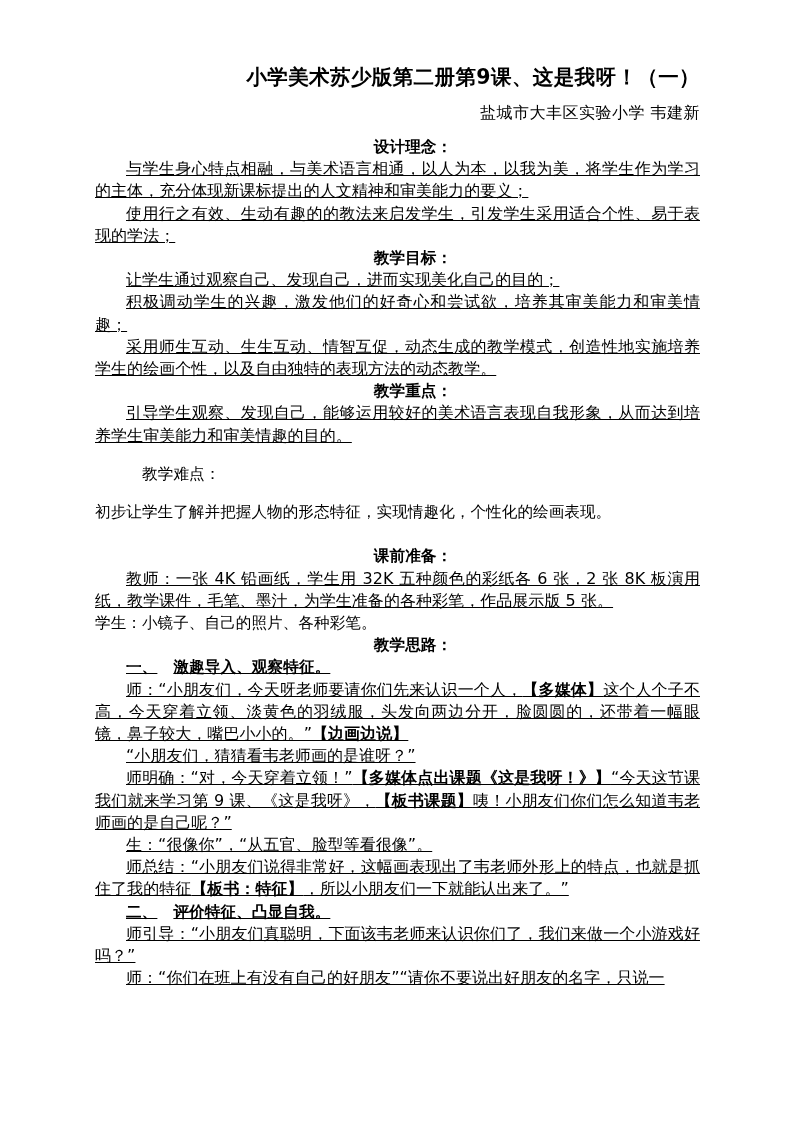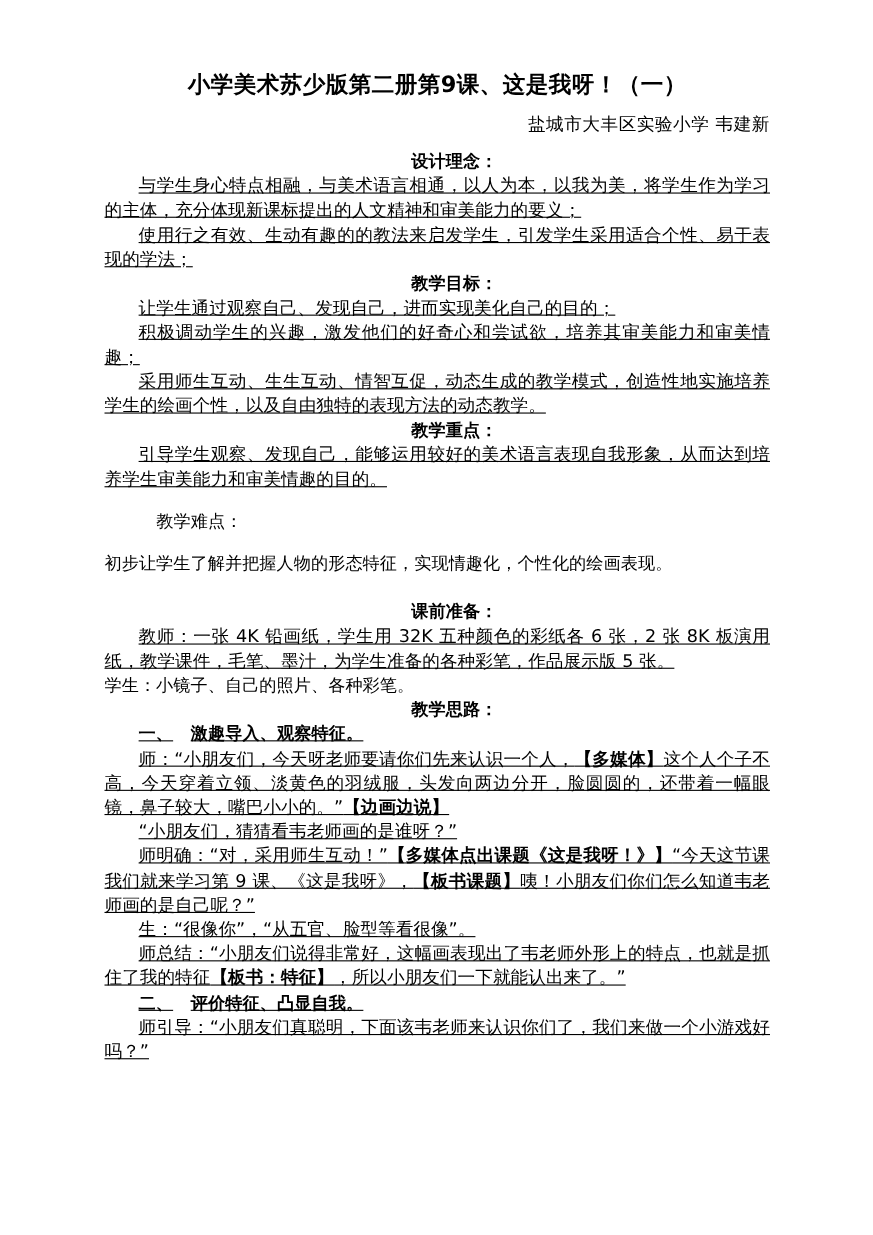--- a/index.html
+++ b/index.html
@@ -23,7 +23,7 @@
     padding: 62px 94px 0 95px;
   }
   .doc-title {
-    text-align: center;
+    text-align: right;
     font-weight: bold;
     font-size: 20.5px;
     line-height: 30px;

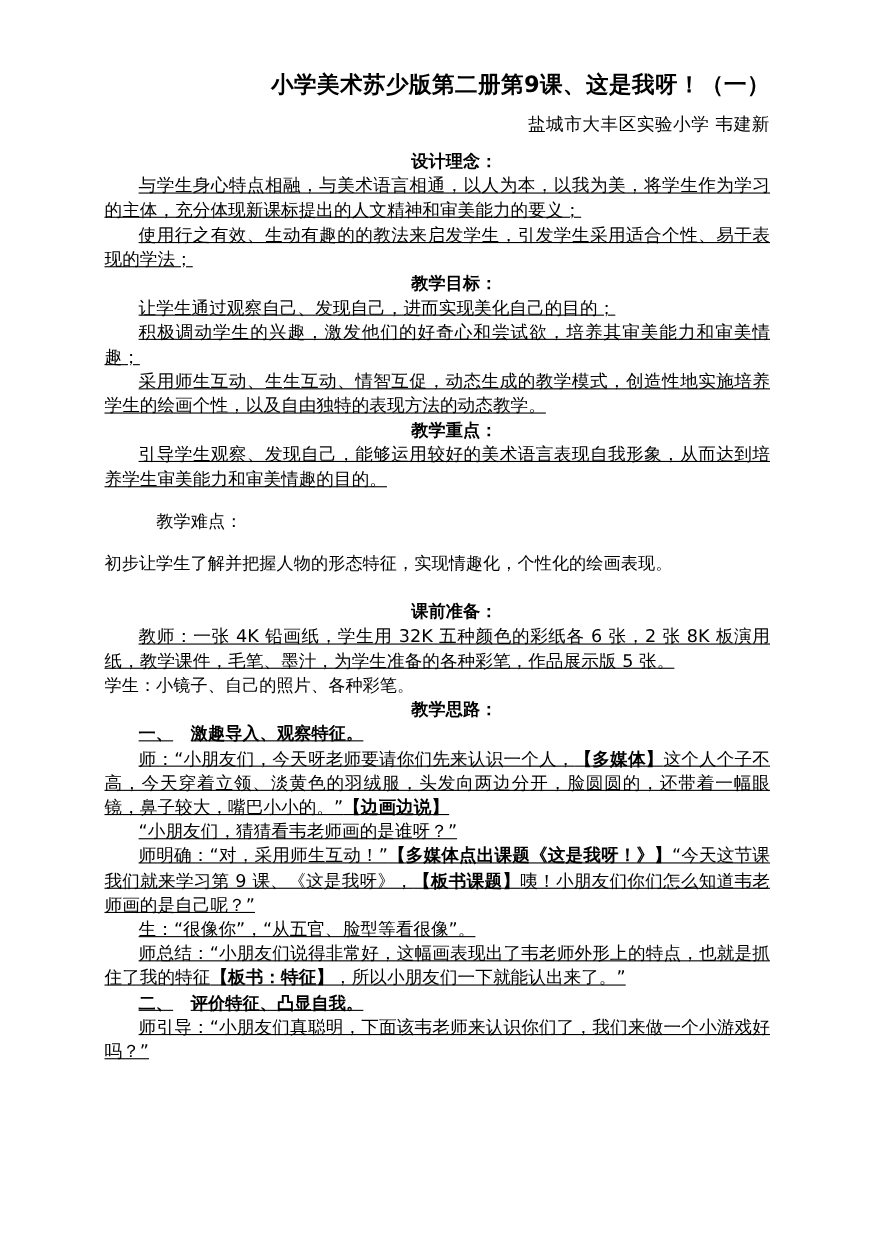--- a/index.html
+++ b/index.html
@@ -128,7 +128,7 @@
   <div>
       <p class="para"><span>师：“小朋友们，今天呀老师要请你们先来认识一个人，</span><b class="inline">【多媒体】</b><span>这个人个子不高，今天穿着立领、淡黄色的羽绒服，头发向两边分开，脸圆圆的，还带着一幅眼镜，鼻子较大，嘴巴小小的。”</span><b class="inline">【边画边说】</b></p>
       <p class="para"><span>“小朋友们，猜猜看韦老师画的是谁呀？”</span></p>
-      <p class="para"><span>师明确：“对，采用师生互动！”</span><b class="inline">【多媒体点出课题《这是我呀！》】</b><span>“今天这节课我们就来学习第 9 课、《这是我呀》，</span><b class="inline">【板书课题】</b><span>咦！小朋友们你们怎么知道韦老师画的是自己呢？”</span></p>
+      <p class="para"><span>师明确：“对，今天穿着立领！”</span><b class="inline">【多媒体点出课题《这是我呀！》】</b><span>“今天这节课我们就来学习第 9 课、《这是我呀》，</span><b class="inline">【板书课题】</b><span>咦！小朋友们你们怎么知道韦老师画的是自己呢？”</span></p>
       <p class="para"><span>生：“很像你”，“从五官、脸型等看很像”。</span></p>
       <p class="para"><span>师总结：“小朋友们说得非常好，这幅画表现出了韦老师外形上的特点，也就是抓住了我的特征</span><b class="inline">【板书：特征】</b><span>，所以小朋友们一下就能认出来了。”</span></p>
     </div>

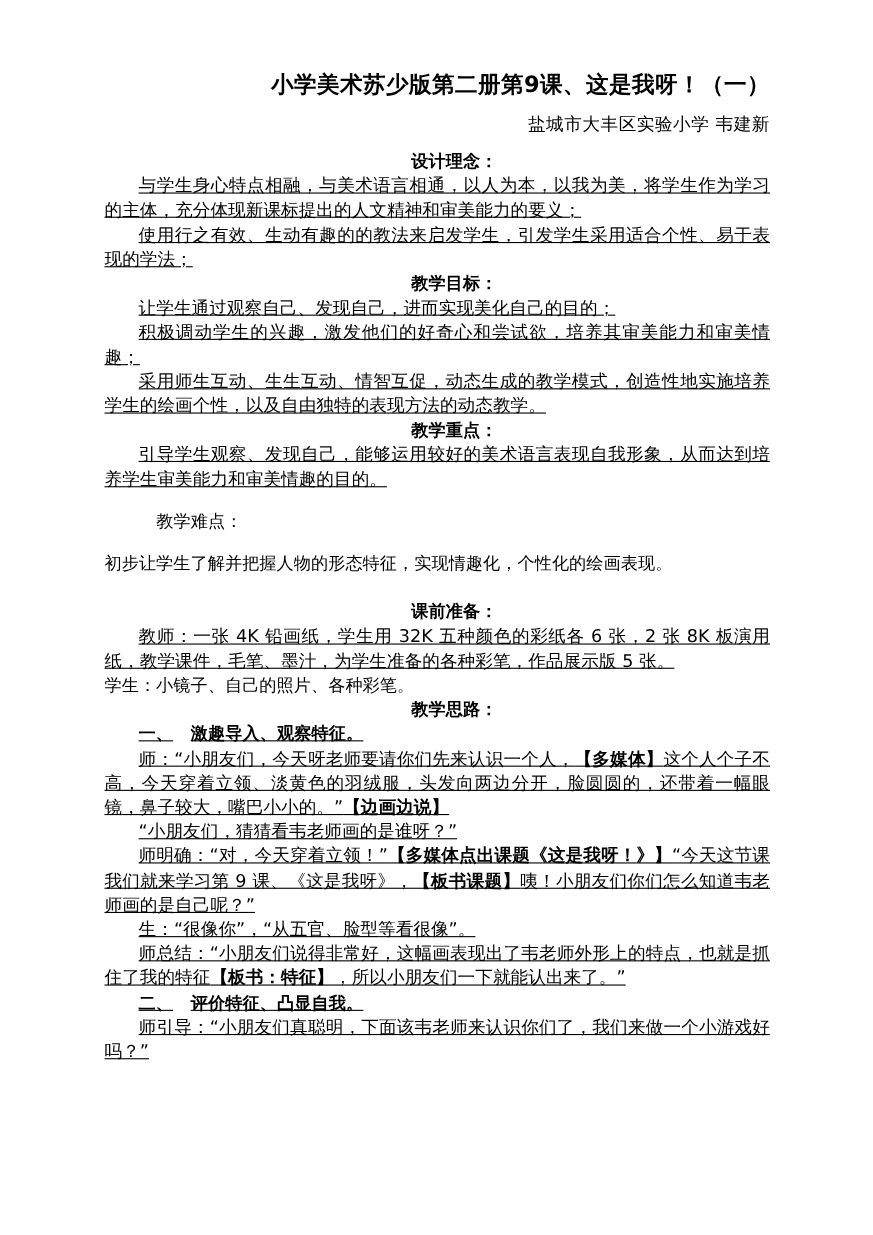--- a/index.html
+++ b/index.html
@@ -138,6 +138,7 @@
   </div>
   <div>
       <p class="para"><span>师引导：“小朋友们真聪明，下面该韦老师来认识你们了，我们来做一个小游戏好吗？”</span></p>
+      <p class="para"><span>师：“你们在班上有没有自己的好朋友”“请你不要说出好朋友的名字，只说一</span></p>
     </div>
 
 </div>

